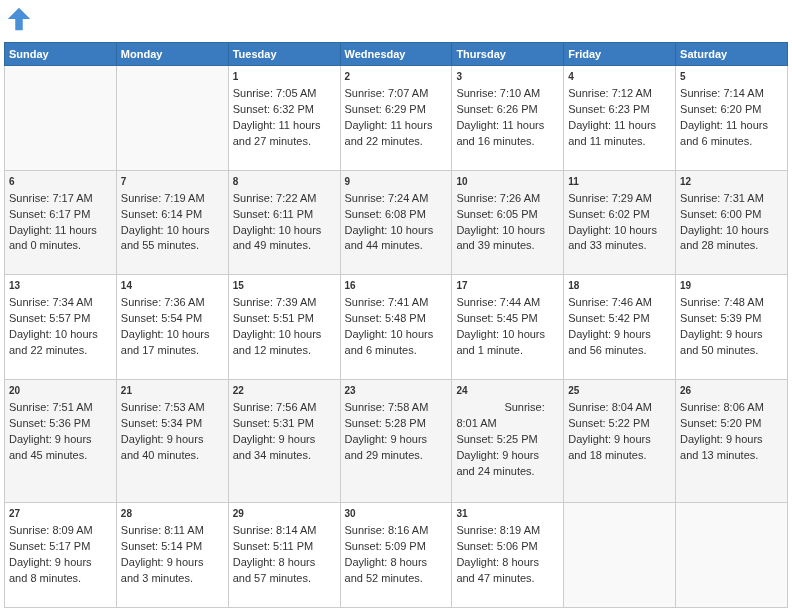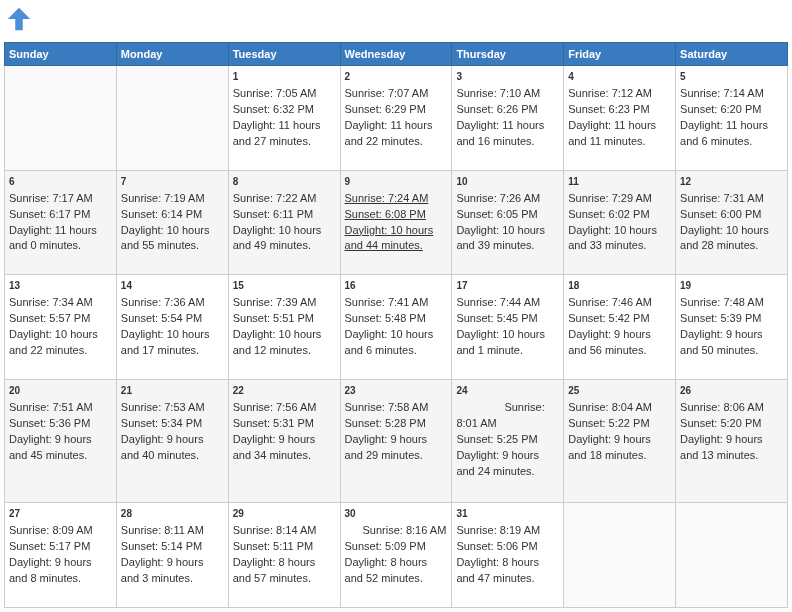--- a/index.html
+++ b/index.html
@@ -171,7 +171,7 @@
 Sunset: 6:11 PM
 Daylight: 10 hours
 and 49 minutes.</span></td>
-          <td><span class="day-number">9</span><span class="day-info" style="white-space: pre-line; text-decoration: underline;">Sunrise: 7:24 AM
+          <td><span class="day-number">9</span><span class="day-info" style="white-space: pre-line;">Sunrise: 7:24 AM
 Sunset: 6:08 PM
 Daylight: 10 hours
 and 44 minutes.</span></td>

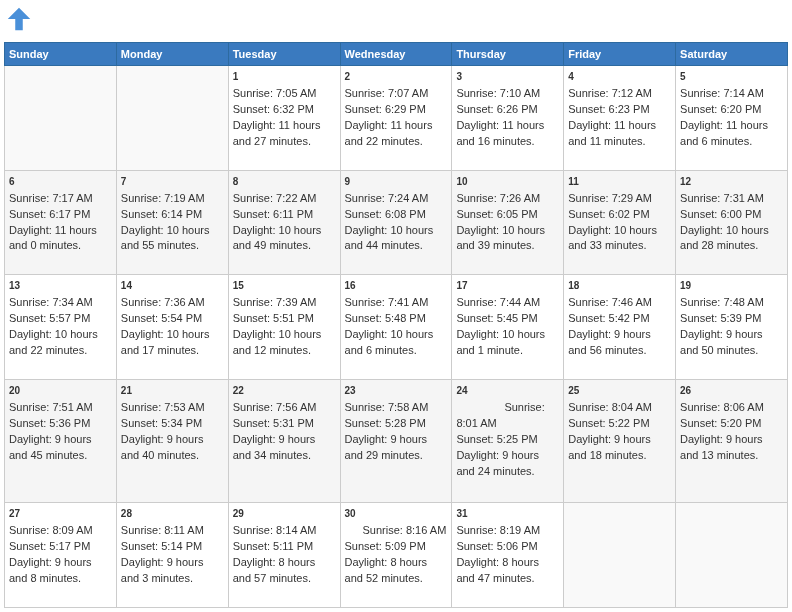--- a/index.html
+++ b/index.html
@@ -261,7 +261,7 @@
 Sunset: 5:11 PM
 Daylight: 8 hours
 and 57 minutes.</span></td>
-          <td><span class="day-number">30</span><span class="day-info" style="white-space: pre-line; margin-left: 18px;">Sunrise: 8:16 AM
+          <td><span class="day-number">30</span><span class="day-info" style="white-space: pre-line;">Sunrise: 8:16 AM
 Sunset: 5:09 PM
 Daylight: 8 hours
 and 52 minutes.</span></td>

